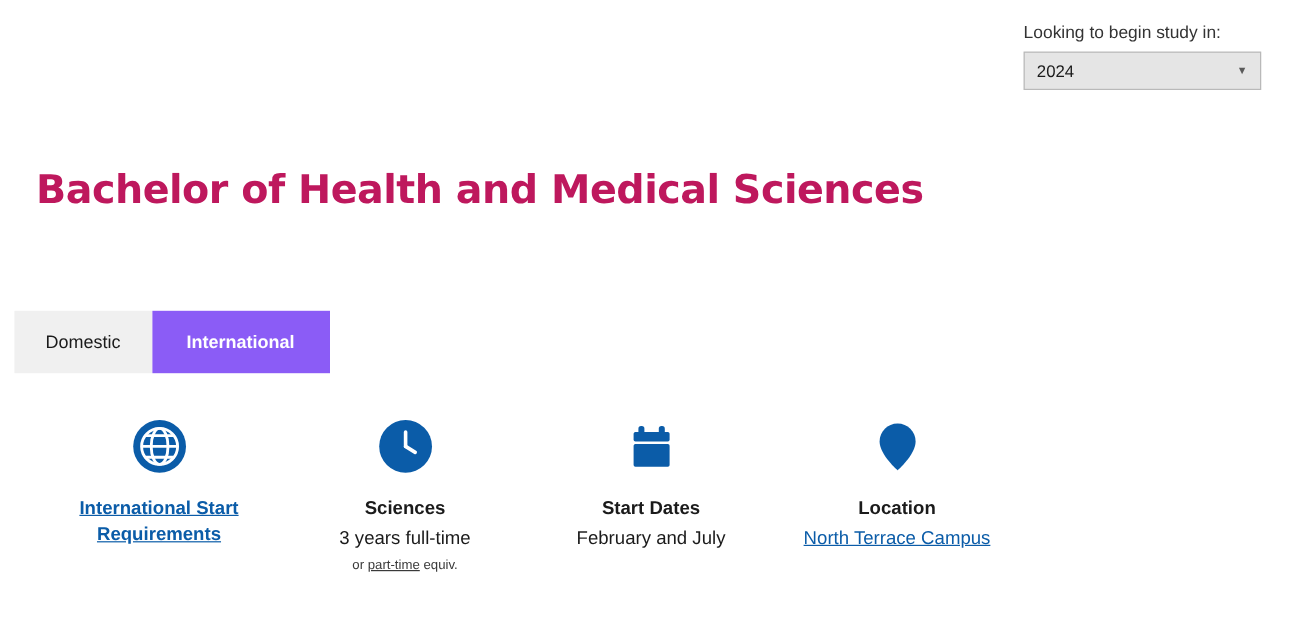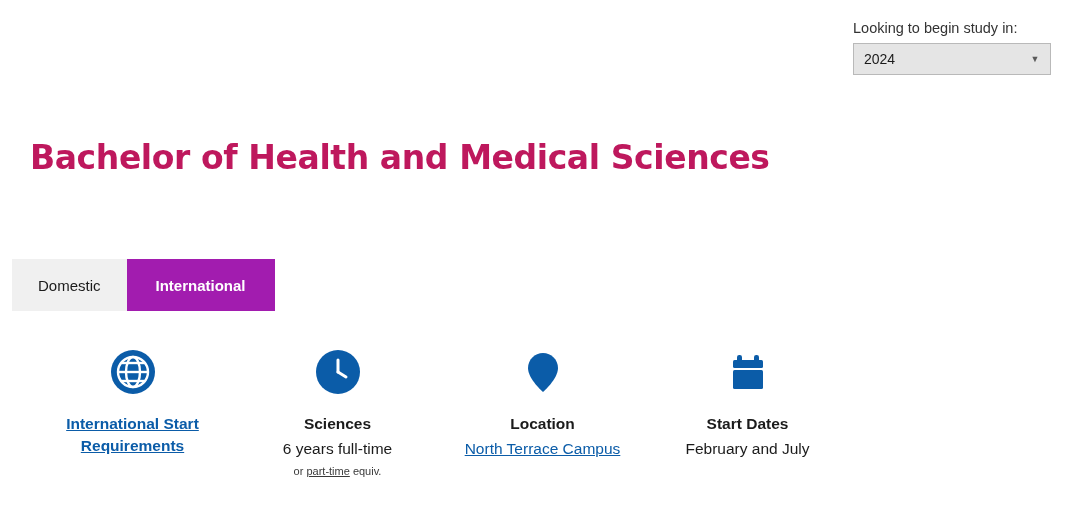--- a/index.html
+++ b/index.html
@@ -90,7 +90,7 @@
     color: #1b1b1b;
   }
   .tab-active {
-    background: #a21caf;
+    background: #8b5cf6;
     color: #ffffff;
     font-weight: bold;
     min-width: 148px;

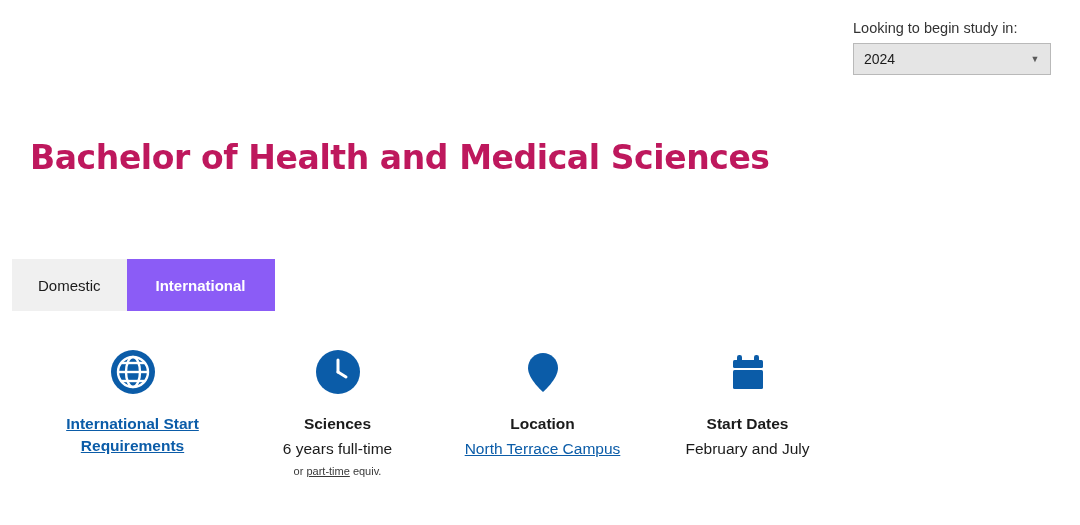--- a/index.html
+++ b/index.html
@@ -201,16 +201,6 @@
   <div class="info-col">
     <div class="info-icon">
       <svg width="50" height="50" viewBox="0 0 50 50" aria-hidden="true">
-        <path d="M25 6 C16.7 6 10 12.7 10 21 C10 32 25 45 25 45 C25 45 40 32 40 21 C40 12.7 33.3 6 25 6 Z" fill="#0b5ca8"></path>
-      </svg>
-    </div>
-    <div class="info-heading">Location</div>
-    <div class="info-text link">North Terrace Campus</div>
-  </div>
-
-  <div class="info-col">
-    <div class="info-icon">
-      <svg width="50" height="50" viewBox="0 0 50 50" aria-hidden="true">
         <rect x="14" y="8" width="5" height="8" rx="2.2" fill="#0b5ca8"></rect>
         <rect x="31" y="8" width="5" height="8" rx="2.2" fill="#0b5ca8"></rect>
         <rect x="10" y="13" width="30" height="8" rx="1.5" fill="#0b5ca8"></rect>
@@ -221,6 +211,16 @@
     <div class="info-text">February and July</div>
   </div>
 
+  <div class="info-col">
+    <div class="info-icon">
+      <svg width="50" height="50" viewBox="0 0 50 50" aria-hidden="true">
+        <path d="M25 6 C16.7 6 10 12.7 10 21 C10 32 25 45 25 45 C25 45 40 32 40 21 C40 12.7 33.3 6 25 6 Z" fill="#0b5ca8"></path>
+      </svg>
+    </div>
+    <div class="info-heading">Location</div>
+    <div class="info-text link">North Terrace Campus</div>
+  </div>
+
 </div>
 
 </body></html>

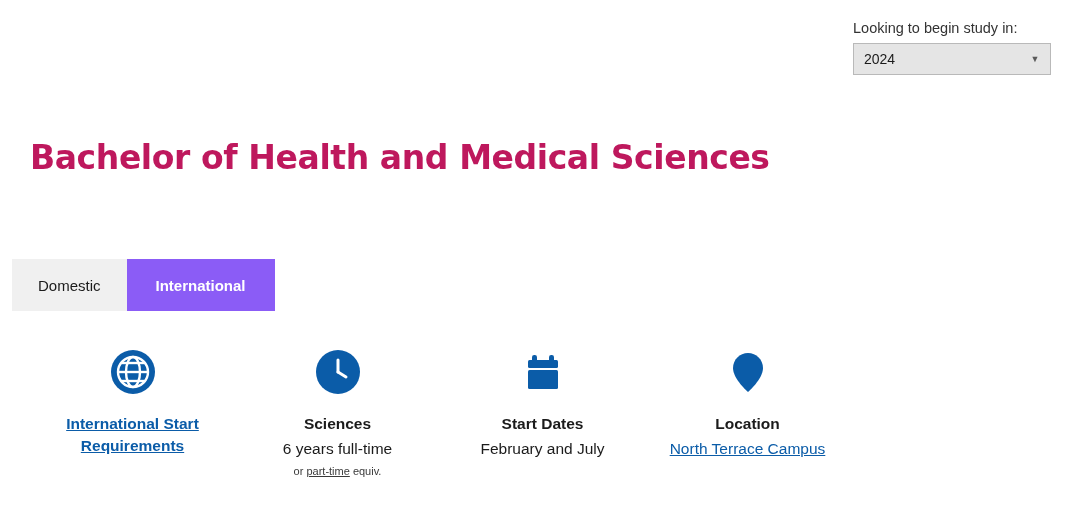--- a/index.html
+++ b/index.html
@@ -192,7 +192,7 @@
       </svg>
     </div>
     <div class="info-heading">Sciences</div>
-    <div class="info-text">6 years full-time</div>
+    <div class="info-text">3 years full-time</div>
     <div class="info-sub">
       <span>or </span><a class="plain" href="#">part-time</a><span> equiv.</span>
     </div>

